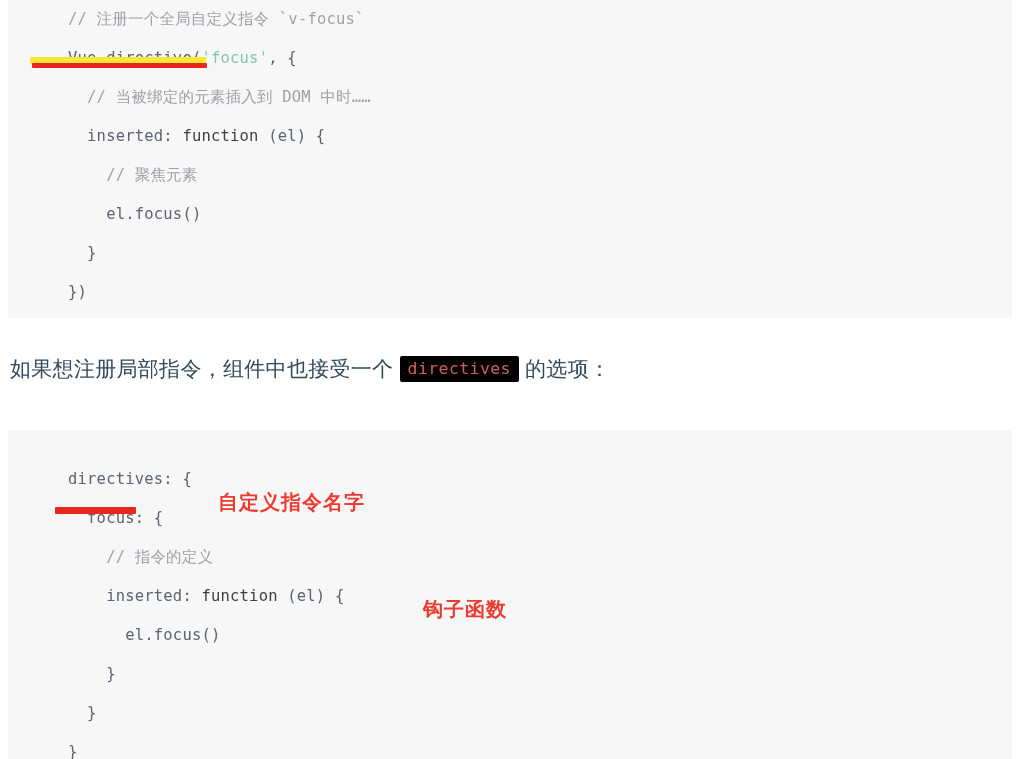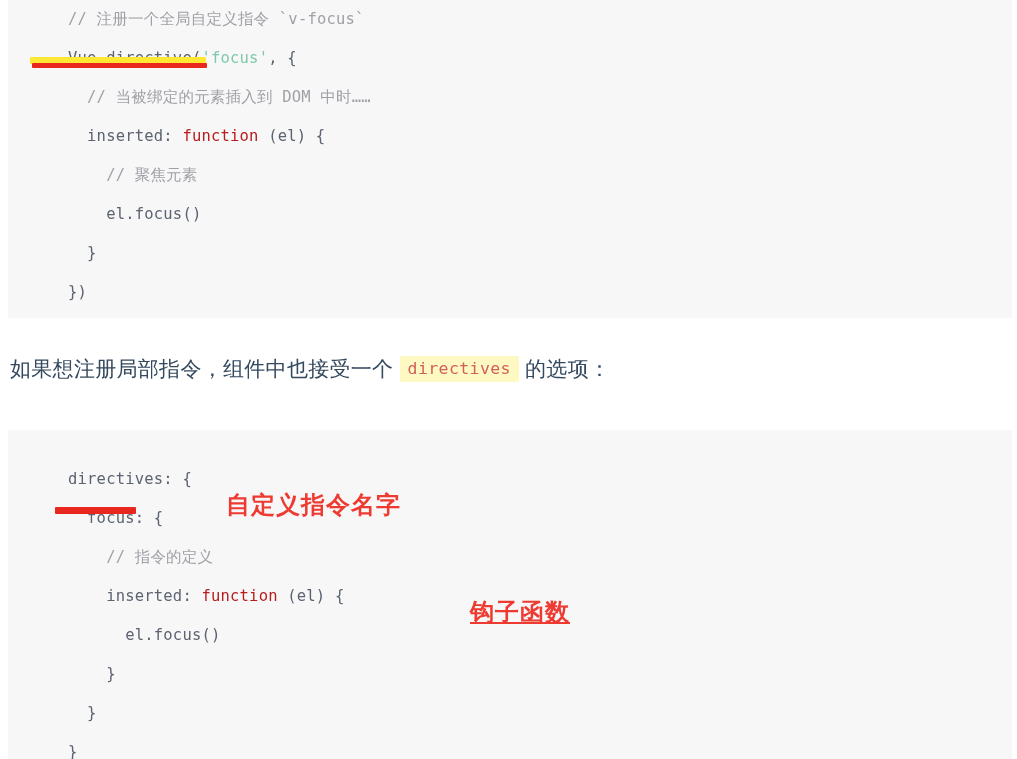--- a/index.html
+++ b/index.html
@@ -59,7 +59,7 @@
   .tok-comment  { color: #a0a1a7; }
   .tok-plain    { color: #5c6370; }
   .tok-string   { color: #7ec9a9; }
-  .tok-keyword  { color: #b91c1c; }
+  .tok-keyword  { color: #404040; }
 
   
   .paragraph {

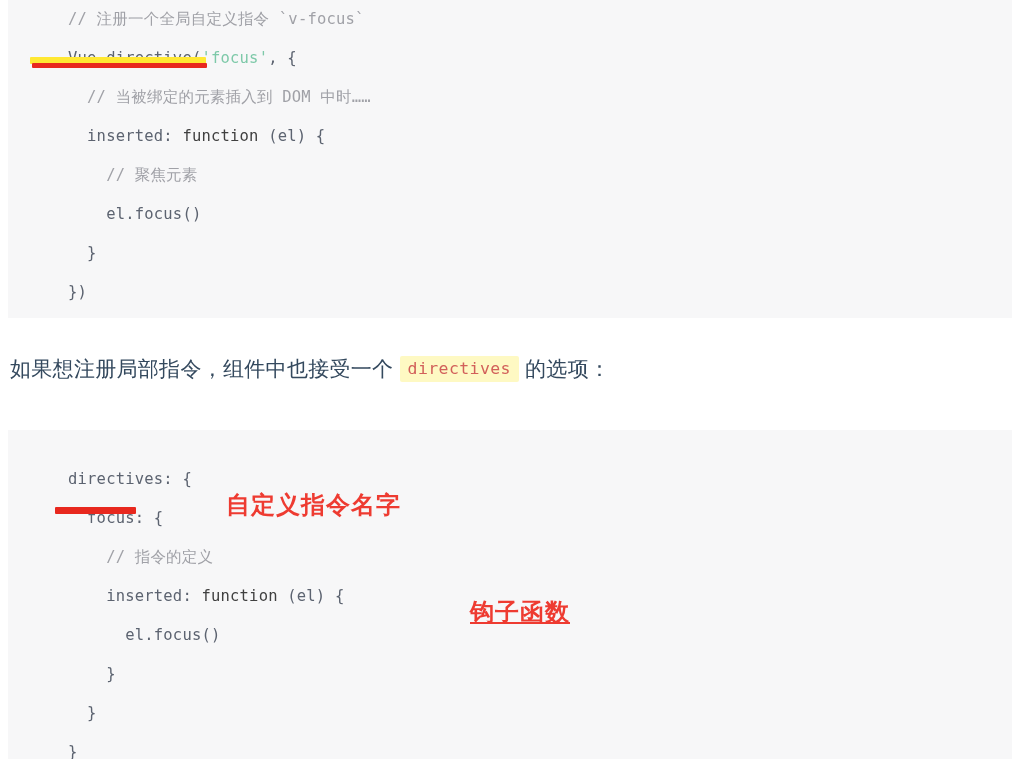--- a/index.html
+++ b/index.html
@@ -77,7 +77,7 @@
   .inline-code {
     font-family: "DejaVu Sans Mono", "Liberation Mono", monospace;
     font-size: 16.5px;
-    background: #fef9c3;
+    background: #000000;
     color: #d2605a;
     padding: 3px 8px 4px 8px;
     border-radius: 2px;

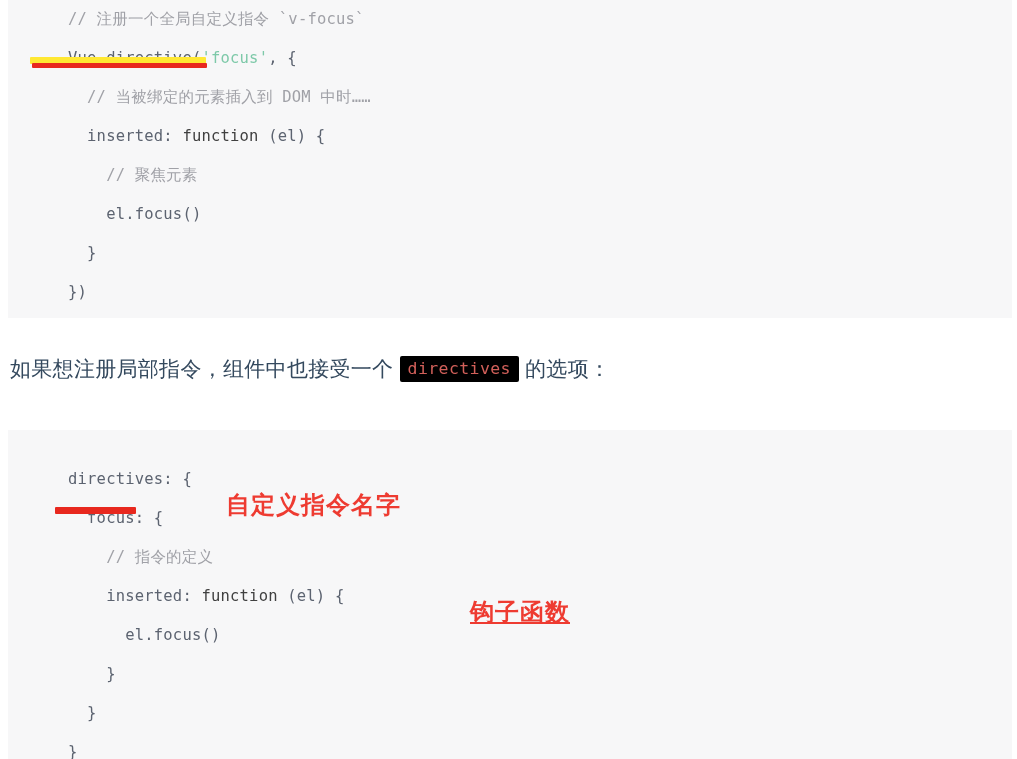--- a/index.html
+++ b/index.html
@@ -120,10 +120,9 @@
     font-family: "Liberation Sans", sans-serif;
     font-weight: bold;
     color: #ee3b31;
-    font-size: 24px;
+    font-size: 20px;
     letter-spacing: 1px;
     white-space: nowrap;
-    margin-left: 8px;
   }
   #annotation-directive-name {
     left: 218px;

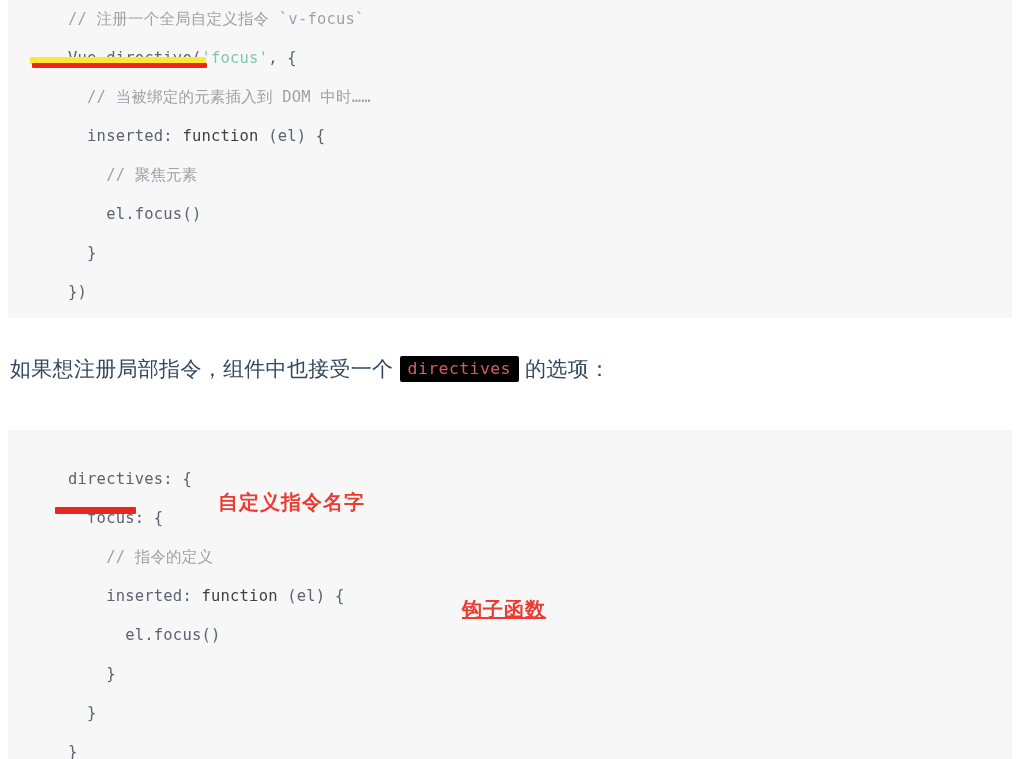--- a/index.html
+++ b/index.html
@@ -129,9 +129,8 @@
     top: 489px;
   }
   #annotation-hook-function {
-    left: 462px;
+    left: 423px;
     top: 596px;
-    text-decoration: underline;
   }
 </style>
 </head>

